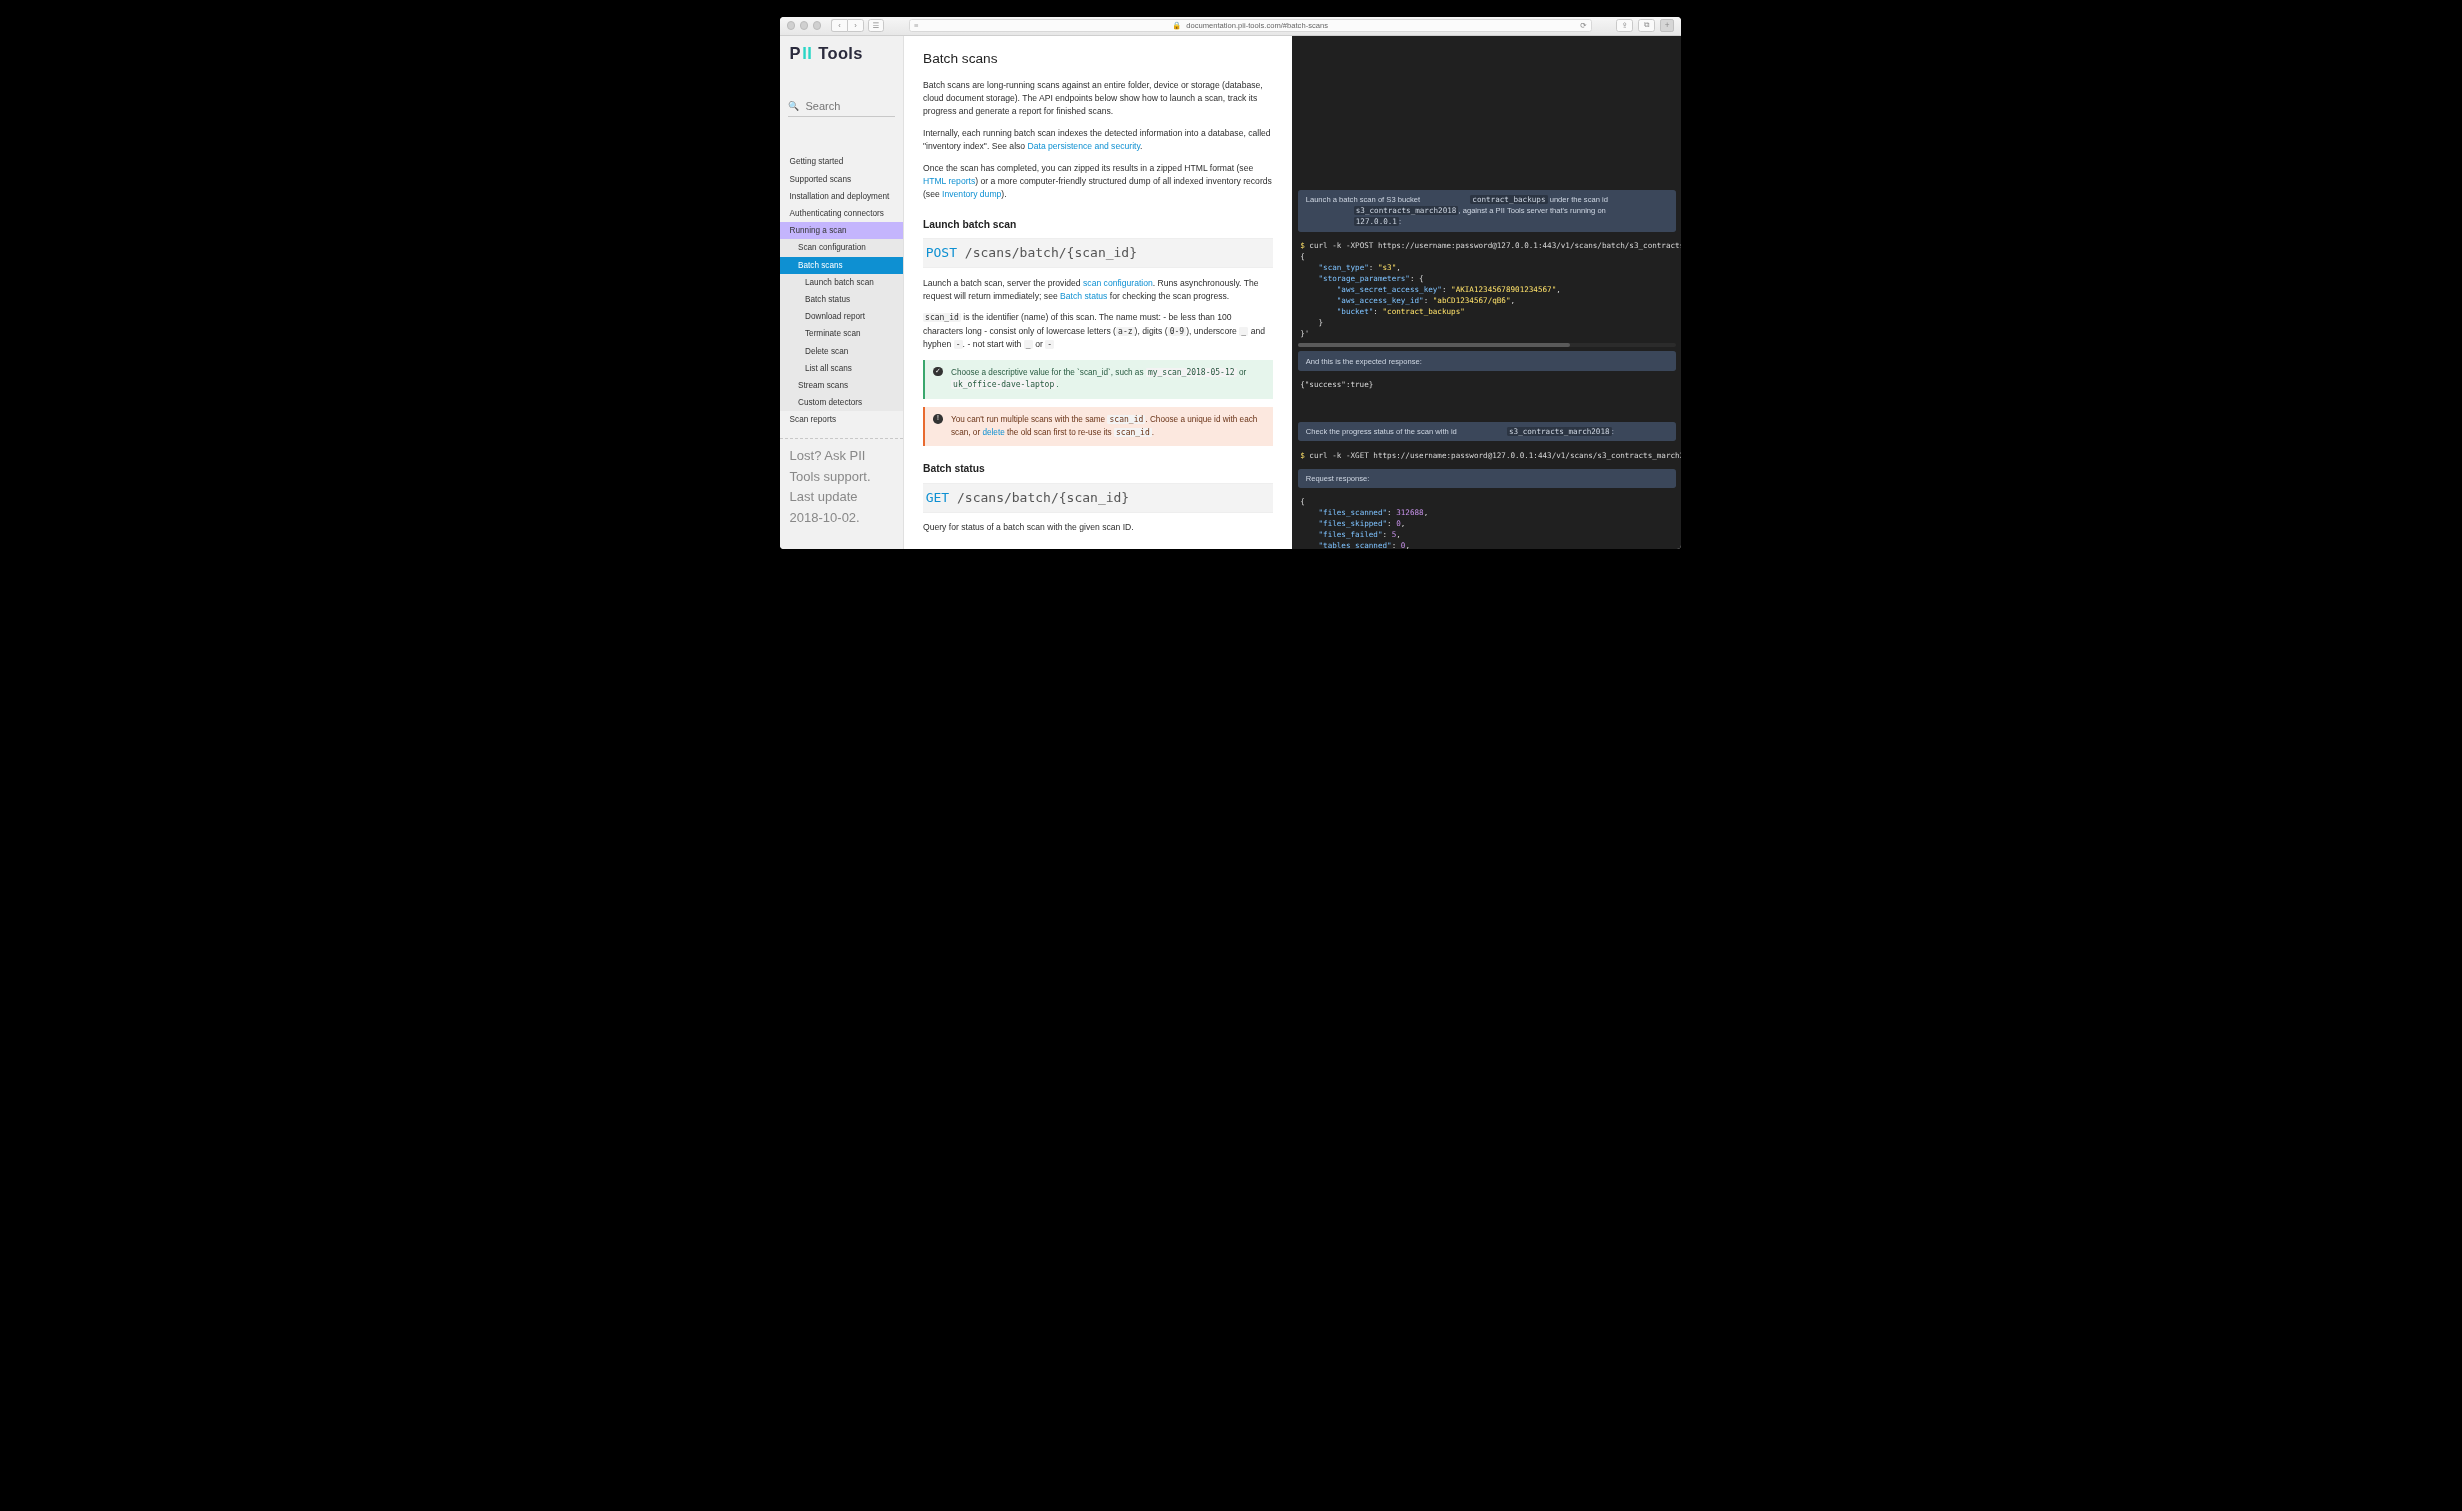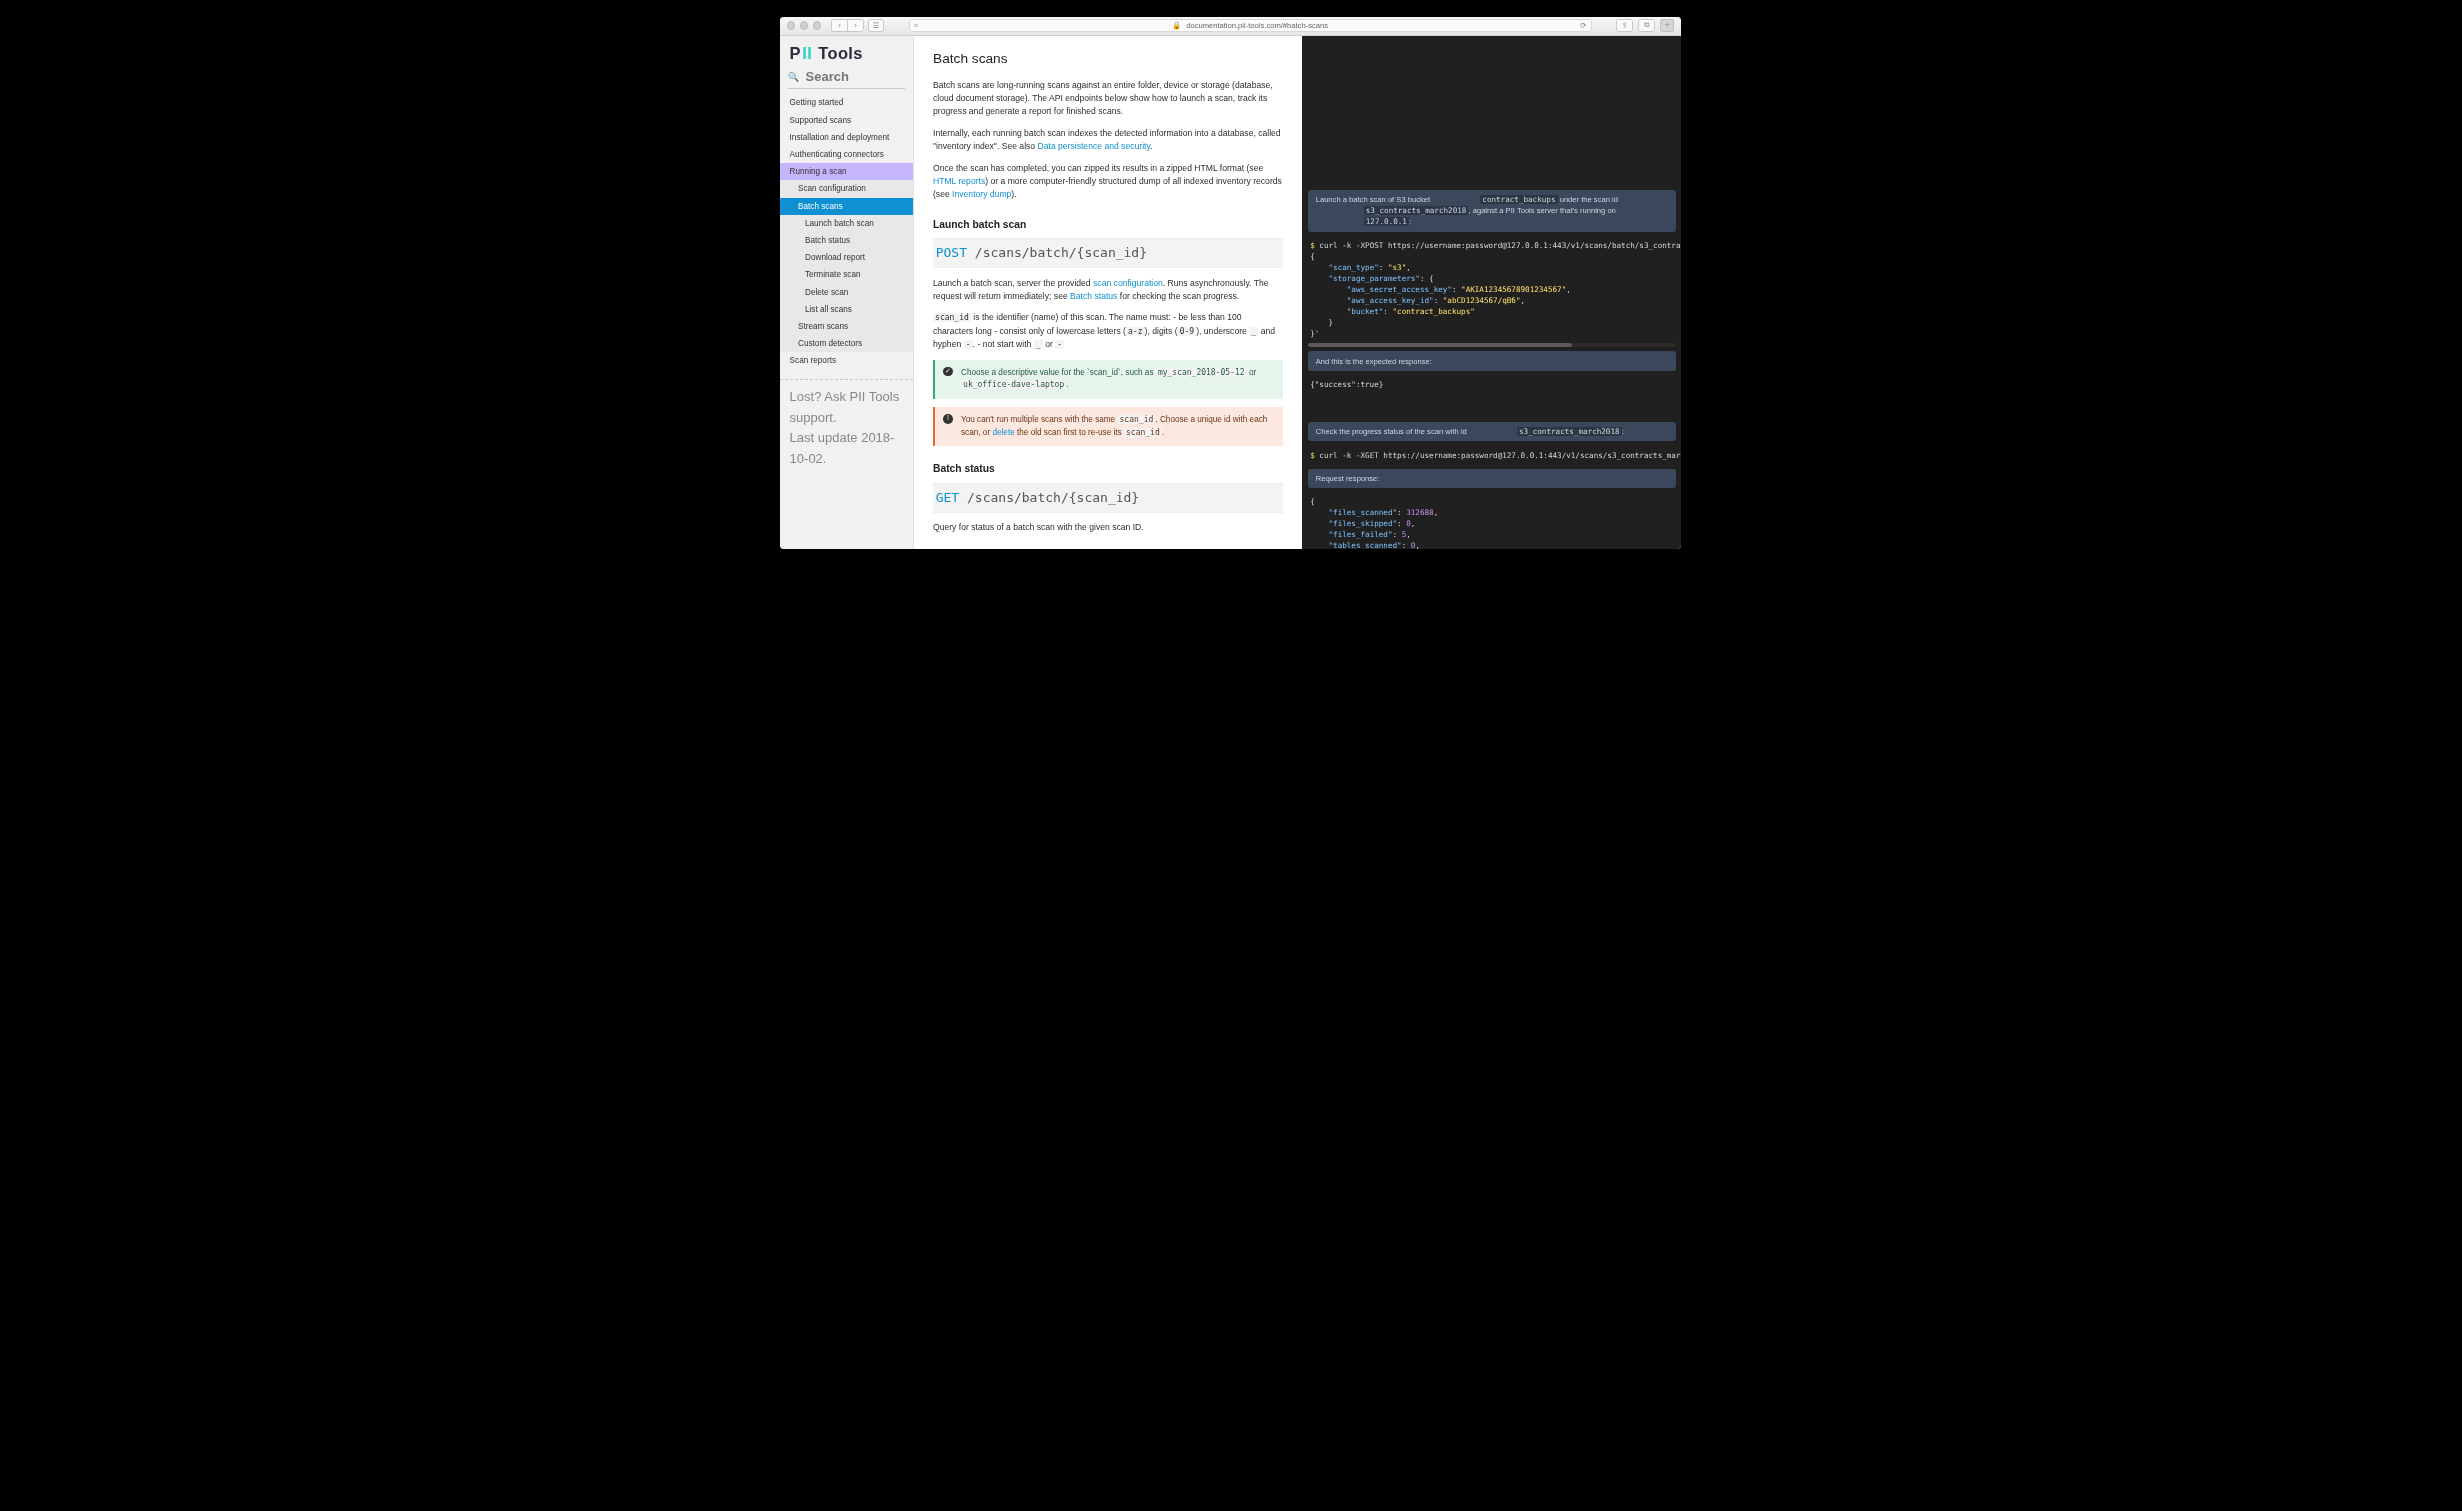--- a/index.html
+++ b/index.html
@@ -79,12 +79,13 @@
 
   
   .sidebar {
-    width: 134px;
+    width: 124px;
     background: #f1f1f1;
     border-right: 0.7px solid #e0e0e0;
     overflow: hidden;
     display: flex;
     flex-direction: column;
+    gap: 31px;
   }
   .logo {
     padding: 8.2px 9.6px 5.5px 9.6px;

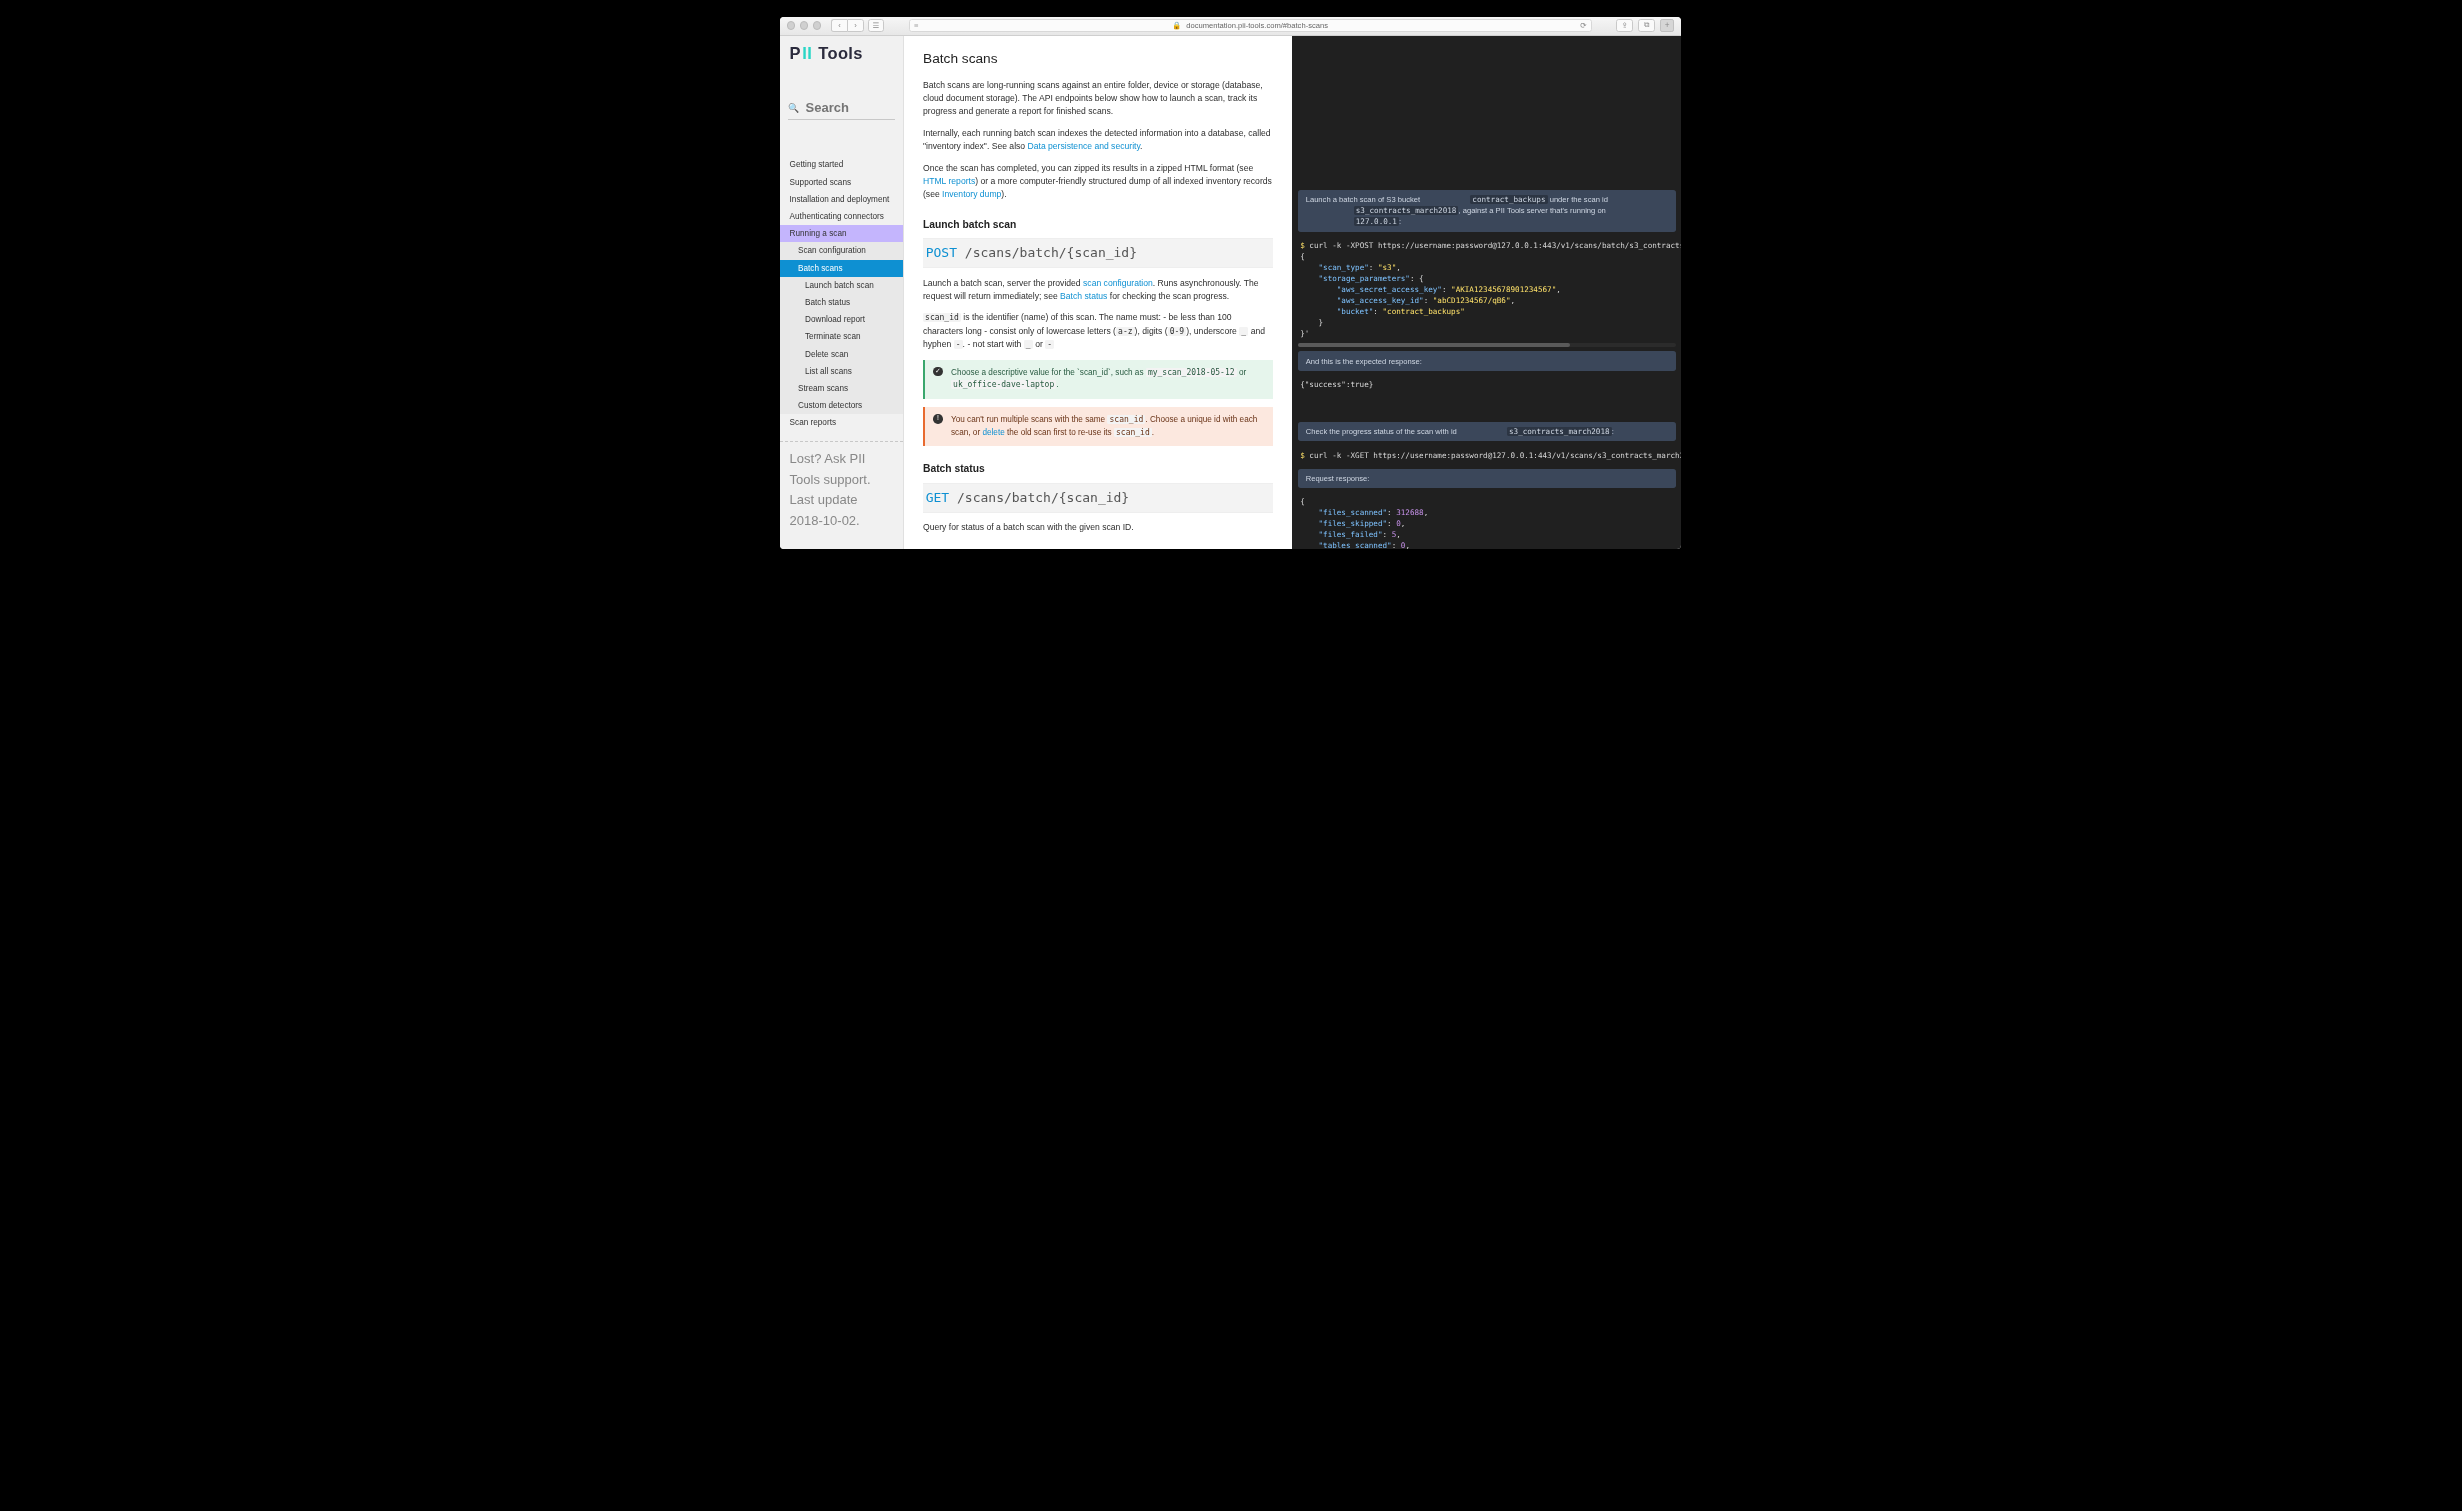--- a/index.html
+++ b/index.html
@@ -105,7 +105,7 @@
   }
   .search-wrap input {
     border: none; outline: none; background: transparent;
-    font-size: 13px; color: #555; flex: 1; font-weight: bold;
+    font-size: 11px; color: #555; flex: 1;
   }
   .nav { flex: 1; overflow-y: auto; font-size: 8.2px; color: #333; }
   .nav .item { padding: 4.1px 9.6px; display: block; cursor: pointer; }

